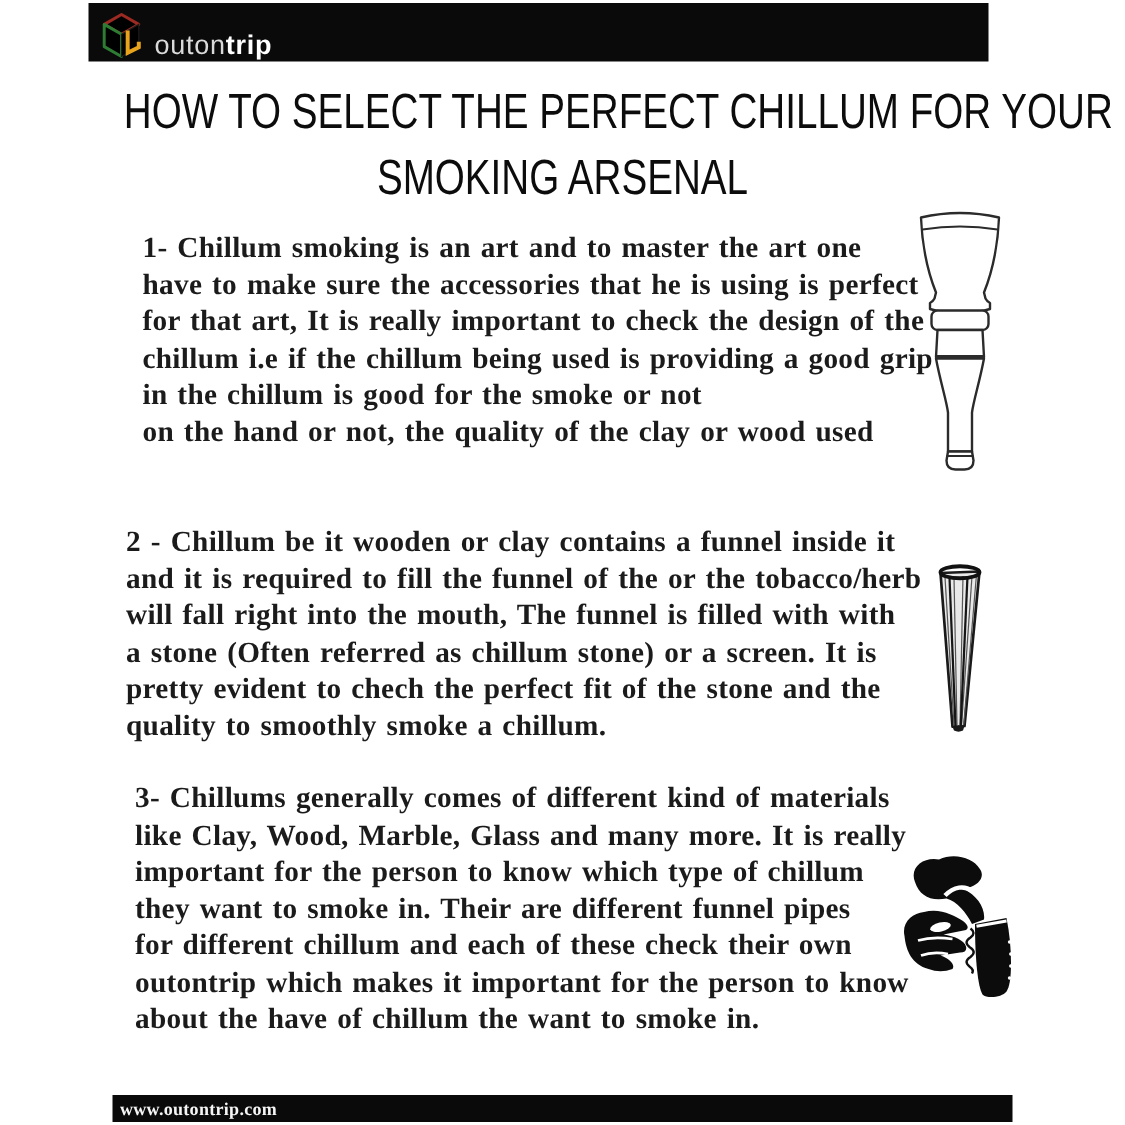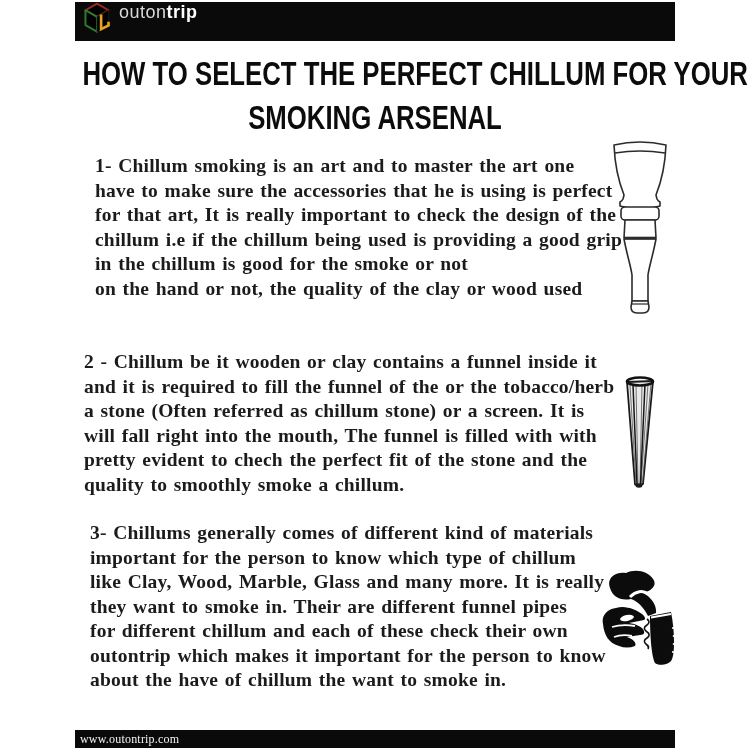--- a/index.html
+++ b/index.html
@@ -9,8 +9,8 @@
   }
   
   .header-bar {
-    position:absolute; left:75px; top:2px; width:600px; height:39px;
-    background:#0a0a0a; display:flex; align-items:flex-start;
+    position:absolute; left:59px; top:2px; width:600px; height:39px;
+    background:#0a0a0a; display:flex; align-items:flex-end;
   }
   .logo-cube { margin-left:8px; flex:0 0 auto; }
   .brand {

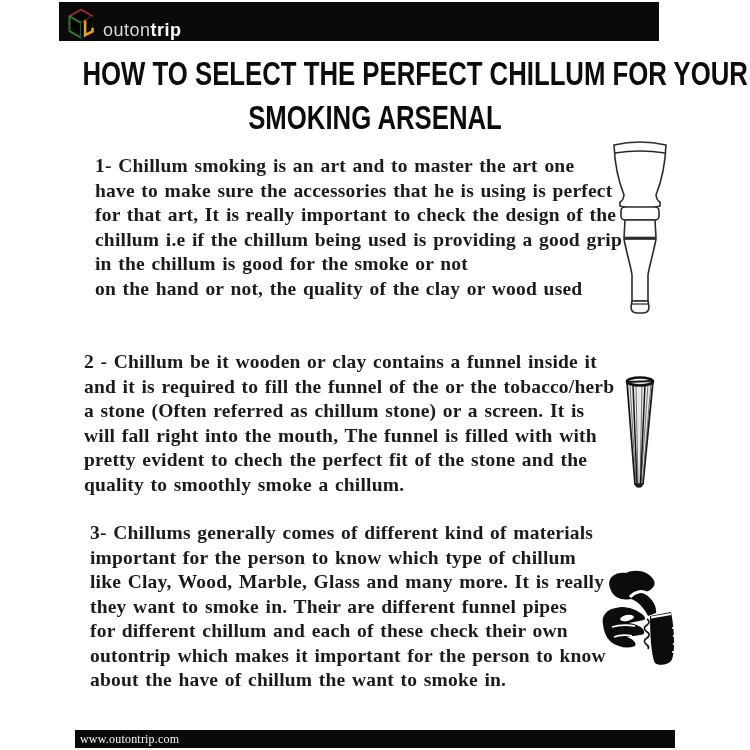--- a/index.html
+++ b/index.html
@@ -21,7 +21,7 @@
   
   .title {
     position:absolute; left:0; top:52px; width:750px; text-align:center;
-    font-family:"Liberation Sans", sans-serif; font-weight:700; color:#0c0c0c;
+    font-family:"Liberation Sans", sans-serif; font-weight:400; color:#0c0c0c;
   }
   .title .t-line {
     font-size:33px; line-height:44px; white-space:nowrap;

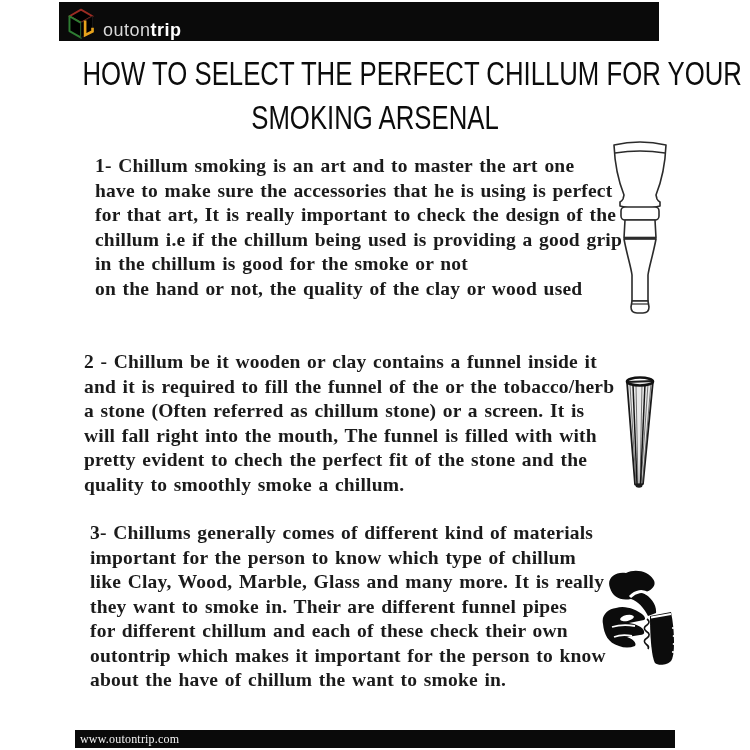--- a/index.html
+++ b/index.html
@@ -81,8 +81,8 @@
 <div class="para" id="para2">
   <div class="tline">2 - Chillum be it wooden or clay contains a funnel inside it</div>
   <div class="tline">and it is required to fill the funnel of the or the tobacco/herb</div>
+  <div class="tline">will fall right into the mouth, The funnel is filled with with</div>
   <div class="tline">a stone (Often referred as chillum stone) or a screen. It is</div>
-  <div class="tline">will fall right into the mouth, The funnel is filled with with</div>
   <div class="tline">pretty evident to chech the perfect fit of the stone and the</div>
   <div class="tline">quality to smoothly smoke a chillum.</div>
 </div>

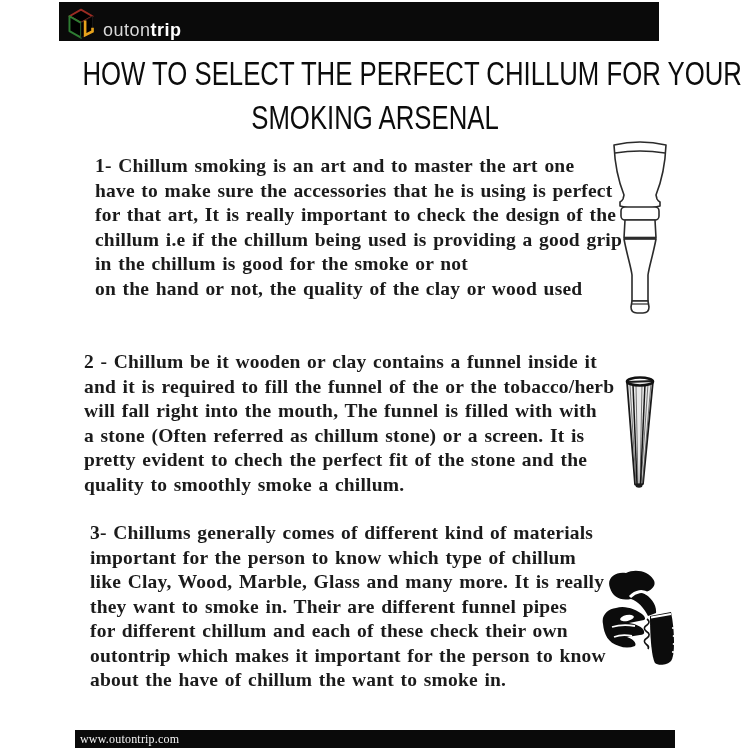--- a/index.html
+++ b/index.html
@@ -89,8 +89,8 @@
 
 <div class="para" id="para3">
   <div class="tline">3- Chillums generally comes of different kind of materials</div>
+  <div class="tline">like Clay, Wood, Marble, Glass and many more. It is really</div>
   <div class="tline">important for the person to know which type of chillum</div>
-  <div class="tline">like Clay, Wood, Marble, Glass and many more. It is really</div>
   <div class="tline">they want to smoke in. Their are different funnel pipes</div>
   <div class="tline">for different chillum and each of these check their own</div>
   <div class="tline">outontrip which makes it important for the person to know</div>

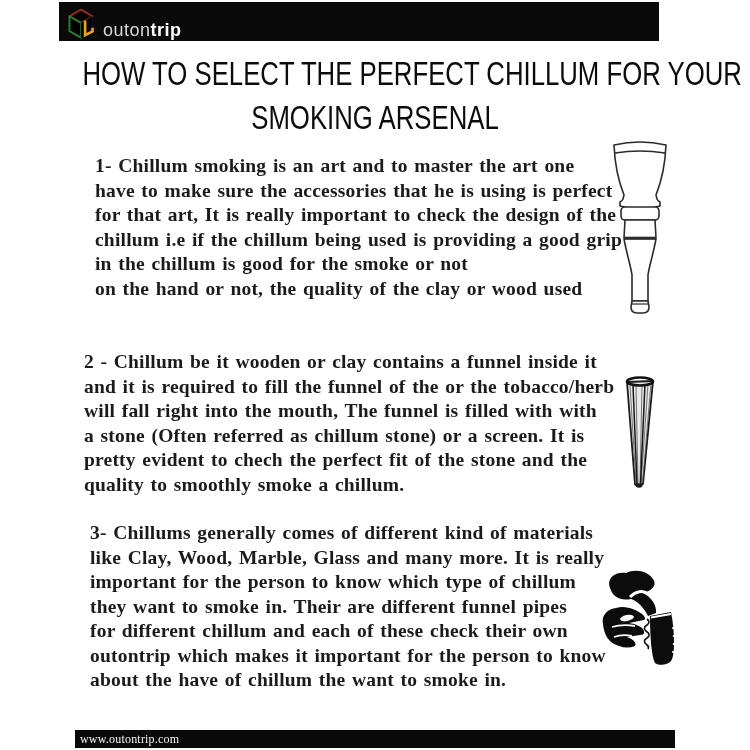--- a/index.html
+++ b/index.html
@@ -47,7 +47,7 @@
     background:#0a0a0a; display:flex; align-items:center;
   }
   .footer-text {
-    color:#f5f5f5; font-size:12px; font-weight:400; margin-left:5px;
+    color:#f5f5f5; font-size:12px; font-weight:700; margin-left:5px;
     letter-spacing:0.2px; font-family:"Liberation Serif", serif; line-height:18px;
   }
 </style>

